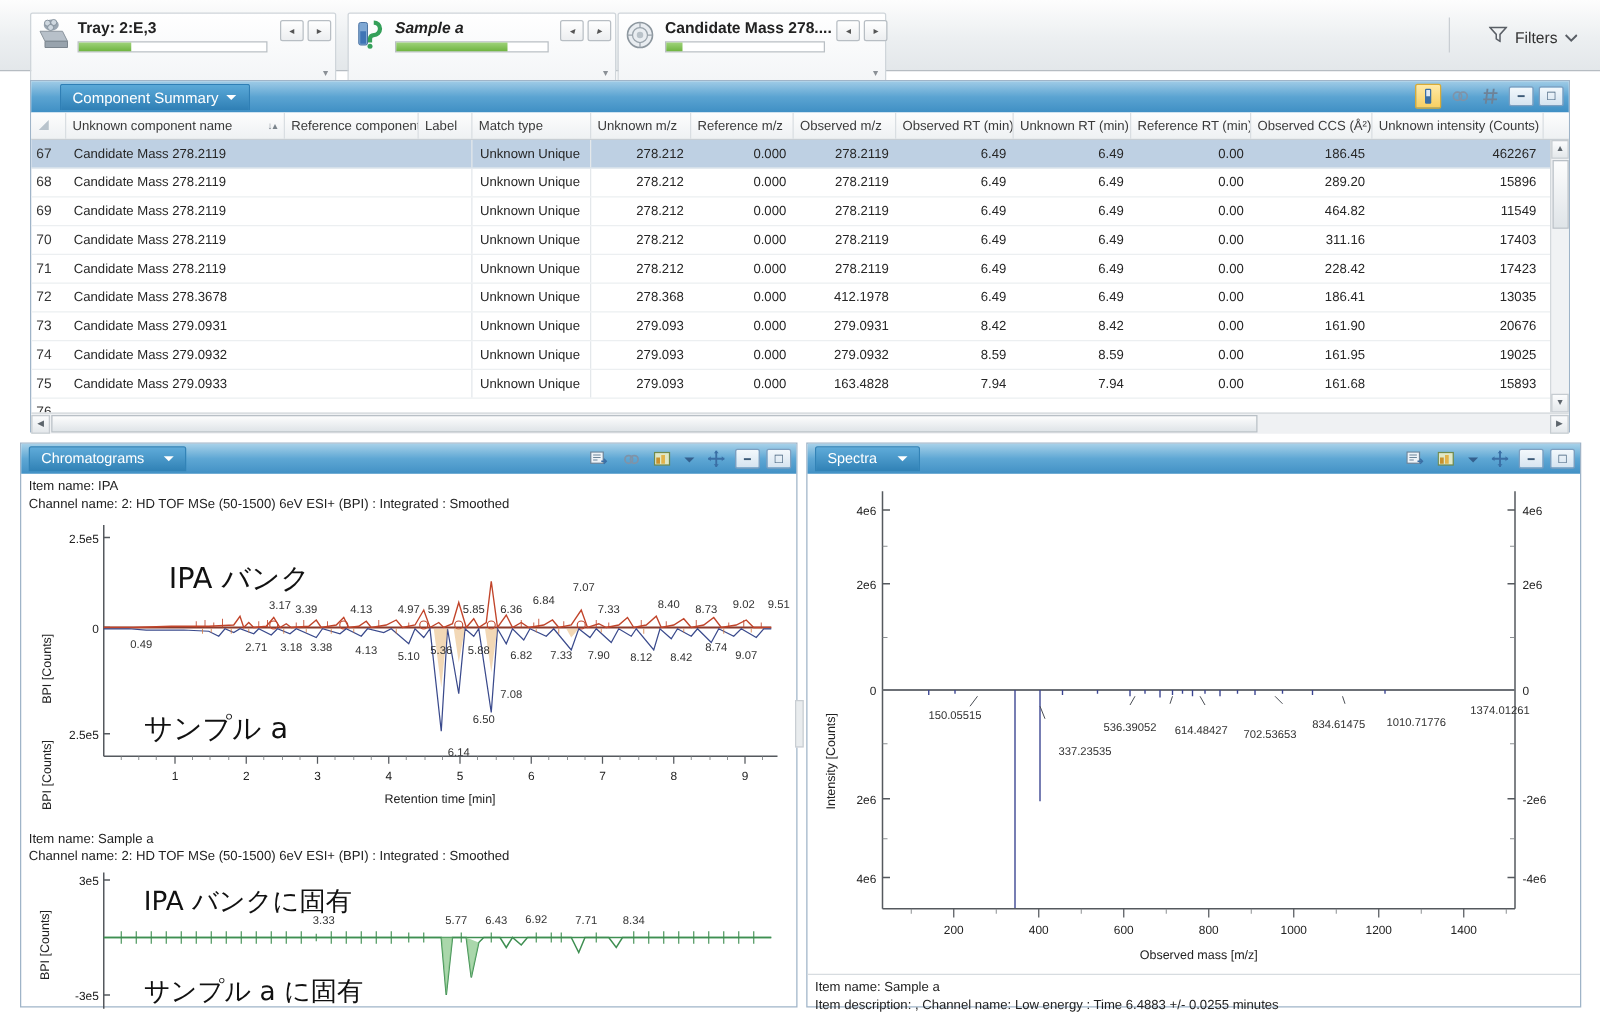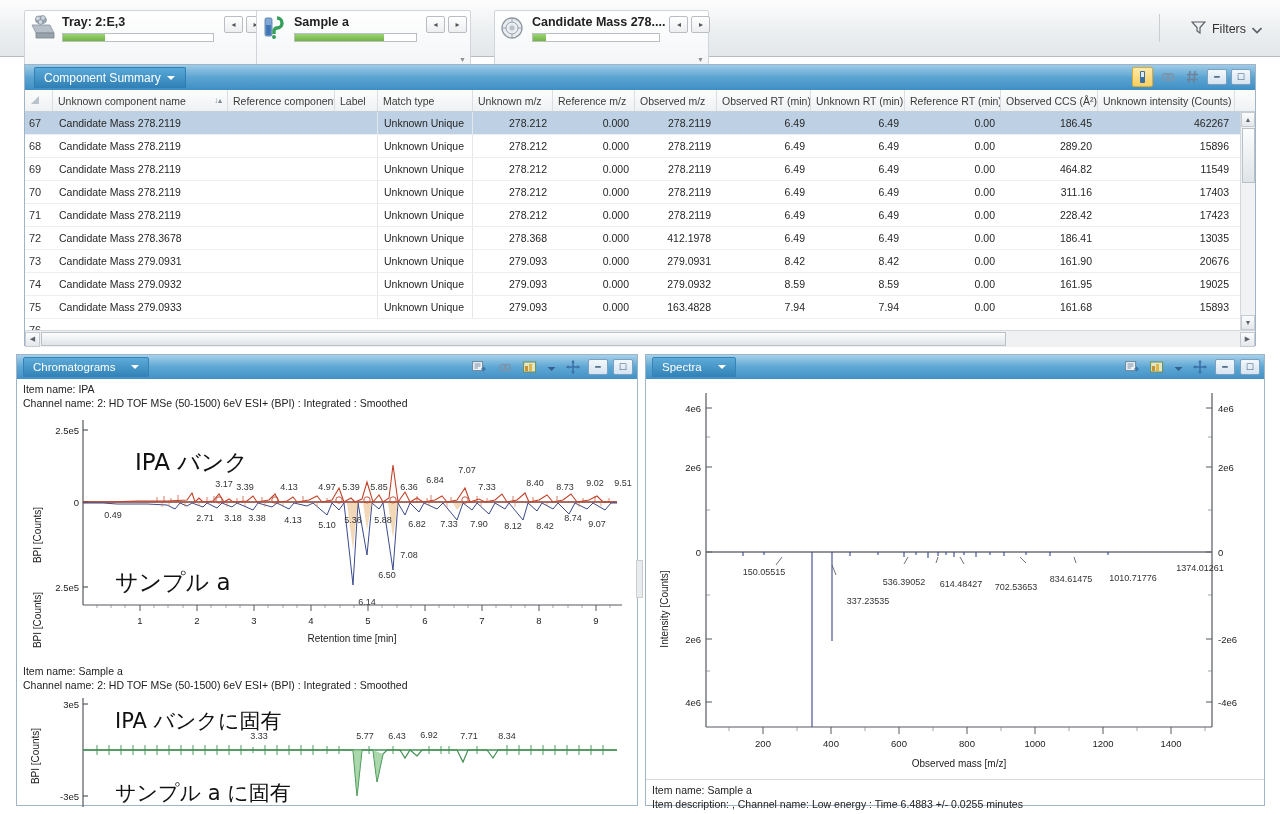--- a/index.html
+++ b/index.html
@@ -28,7 +28,7 @@
     padding: 2px 3px 2px 5px;
   }
   .ng1 { left: 24px; width: 245px; }
-  .ng2 { left: 256px; width: 215px; }
+  .ng2 { left: 278px; width: 215px; font-style: italic; }
   .ng3 { left: 494px; width: 215px; }
 
   .ng-icon { width: 26px; height: 32px; flex: 0 0 26px; position: relative; margin-right: 6px; }

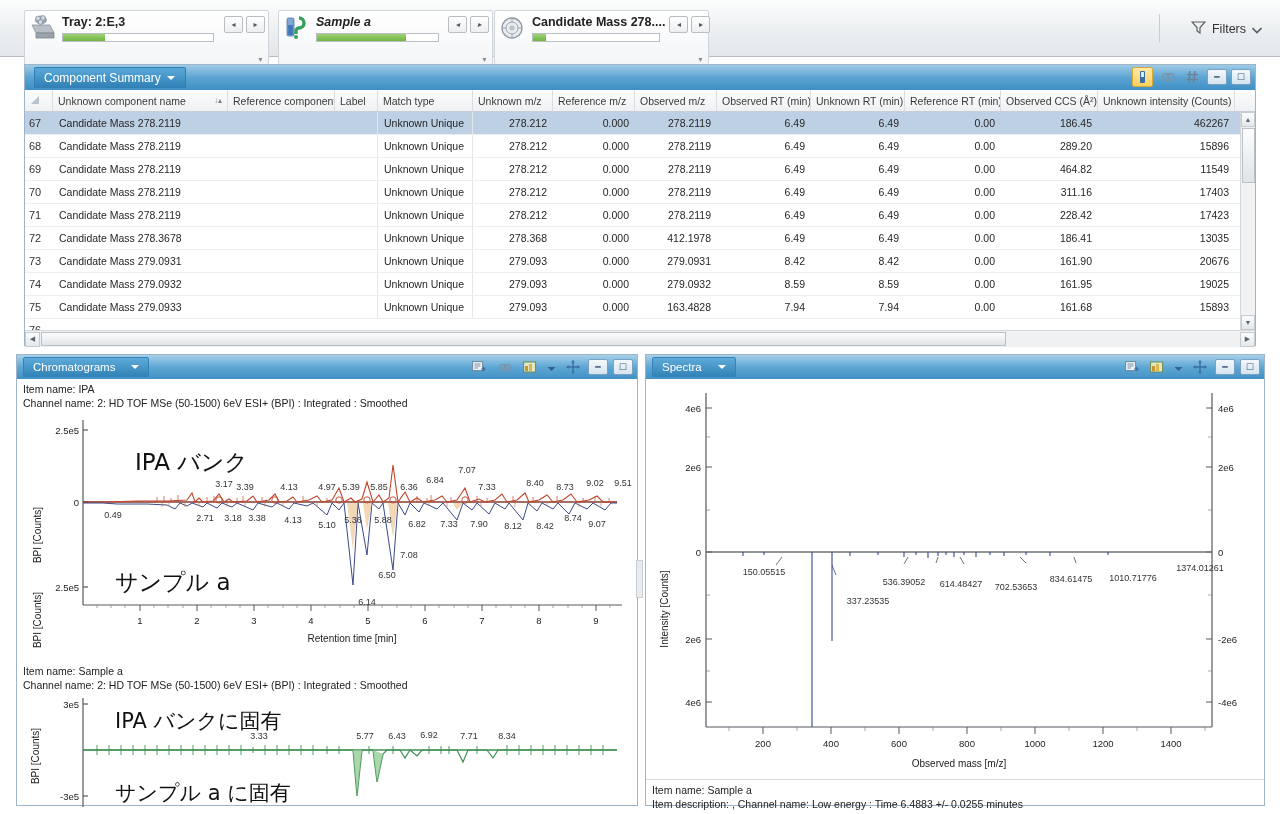--- a/index.html
+++ b/index.html
@@ -68,7 +68,7 @@
     display: flex; align-items: center; position: relative;
   }
   .cs-tab {
-    margin-left: 9px; padding: 3px 10px 3px 9px; font-size: 12px; color: #ffffff;
+    margin-left: 23px; padding: 3px 10px 3px 9px; font-size: 12px; color: #ffffff;
     background: linear-gradient(#5aa9d8, #2f7fb5); border: 1px solid #2f7fb5;
     border-bottom: none; border-radius: 2px 2px 0 0;
     display: flex; align-items: center; gap: 6px;

